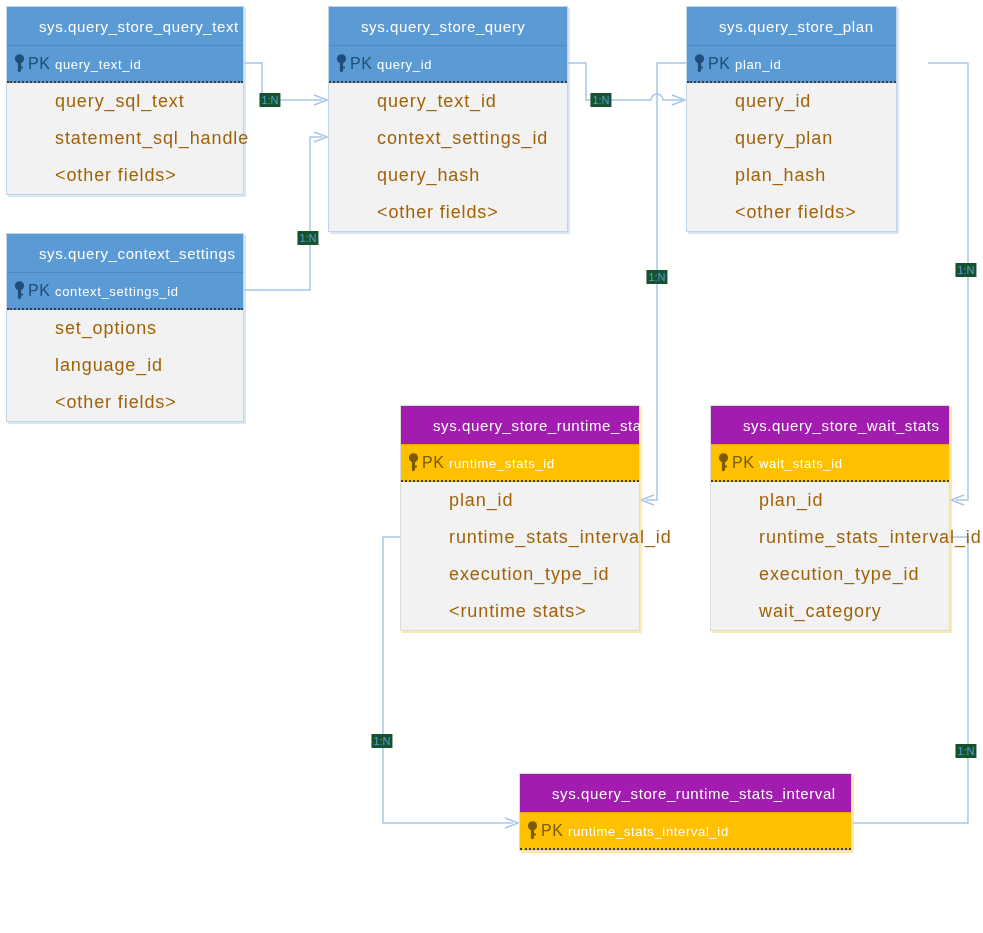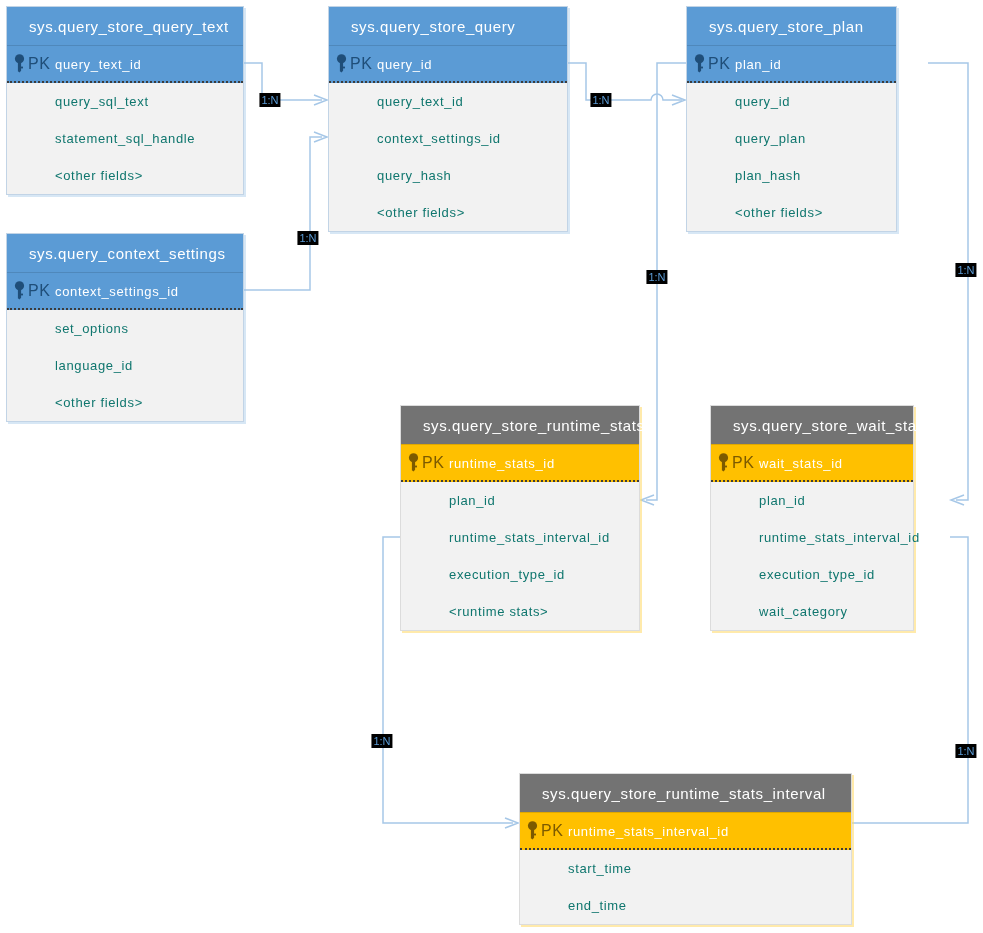--- a/index.html
+++ b/index.html
@@ -33,7 +33,7 @@
     height: 38px;
     display: flex;
     align-items: center;
-    padding-left: 22px;
+    padding-left: 32px;
     color: #ffffff;
     font-size: 15px;
     letter-spacing: 0.04em;

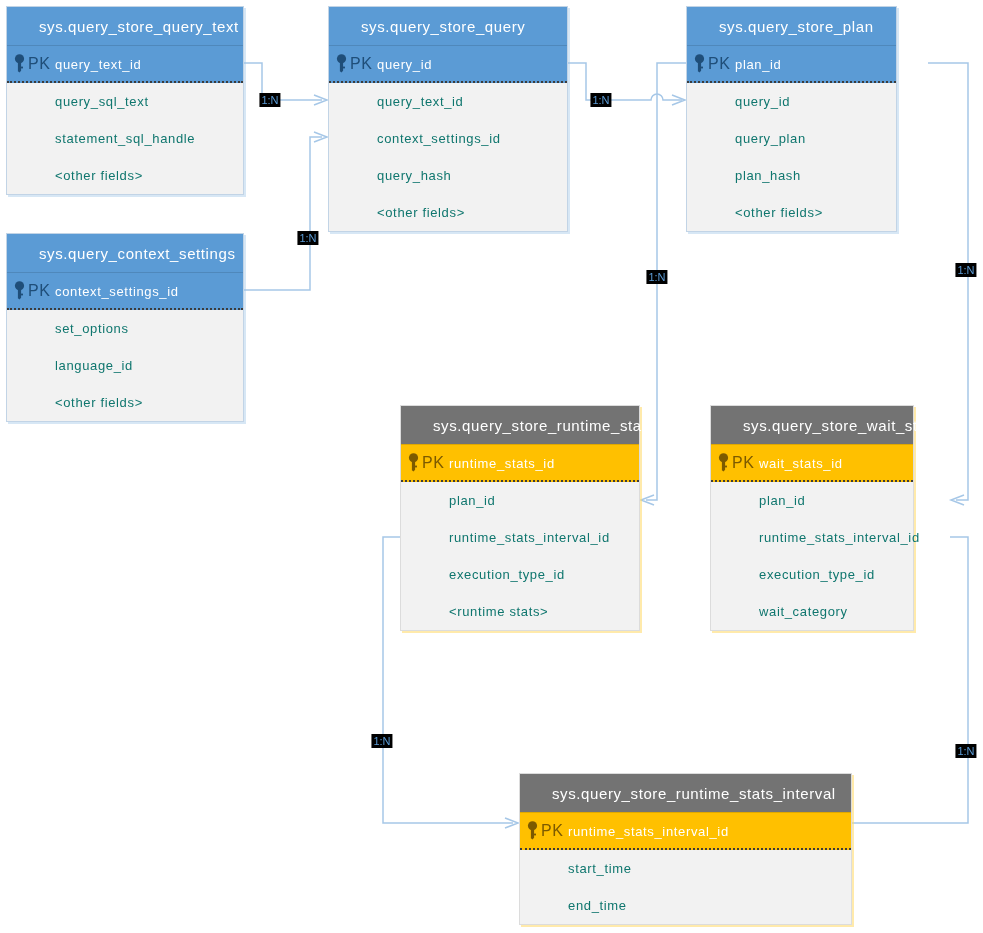--- a/index.html
+++ b/index.html
@@ -79,8 +79,8 @@
     display: flex;
     align-items: center;
     padding-left: 48px;
-    color: #0f766e;
-    font-size: 13px;
+    color: #a16207;
+    font-size: 18px;
     letter-spacing: 0.05em;
     white-space: nowrap;
   }

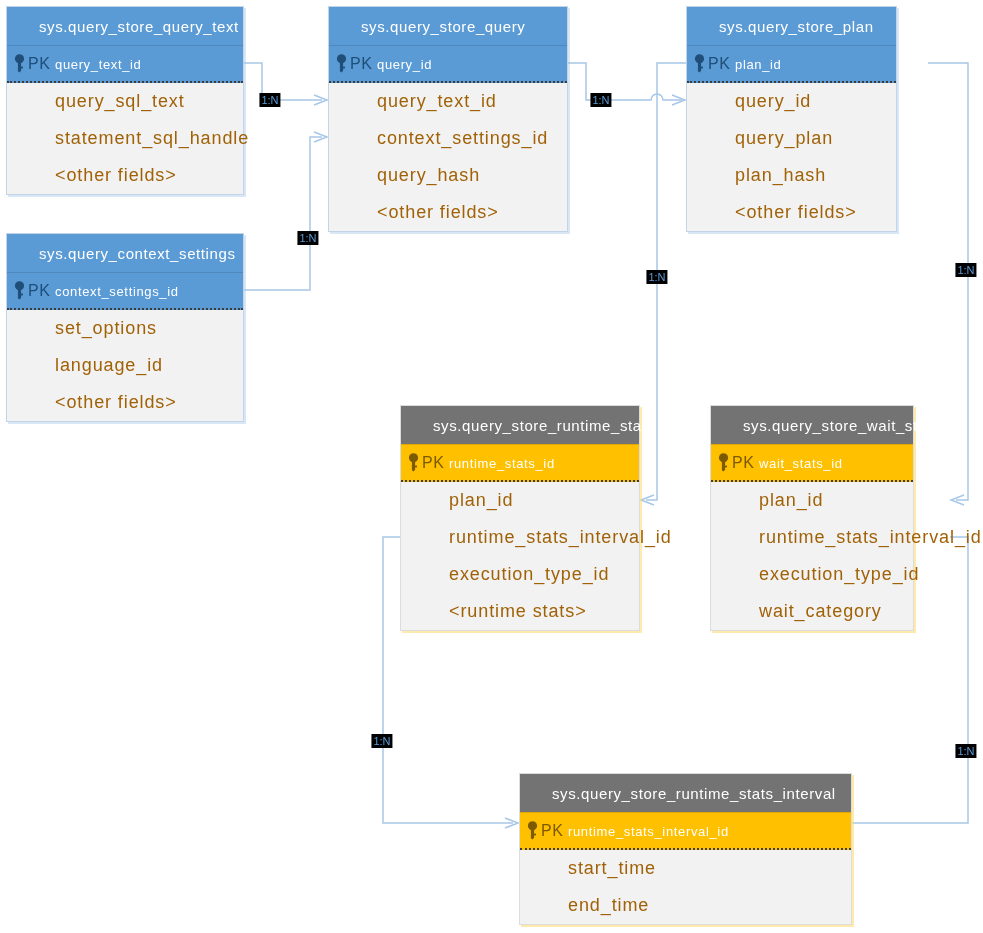--- a/index.html
+++ b/index.html
@@ -87,7 +87,7 @@
   .card-label {
     position: absolute;
     transform: translate(-50%,-50%);
-    background: #000000;
+    background: #14532d;
     color: #5b9bd5;
     font-size: 11px;
     padding: 0 2px;

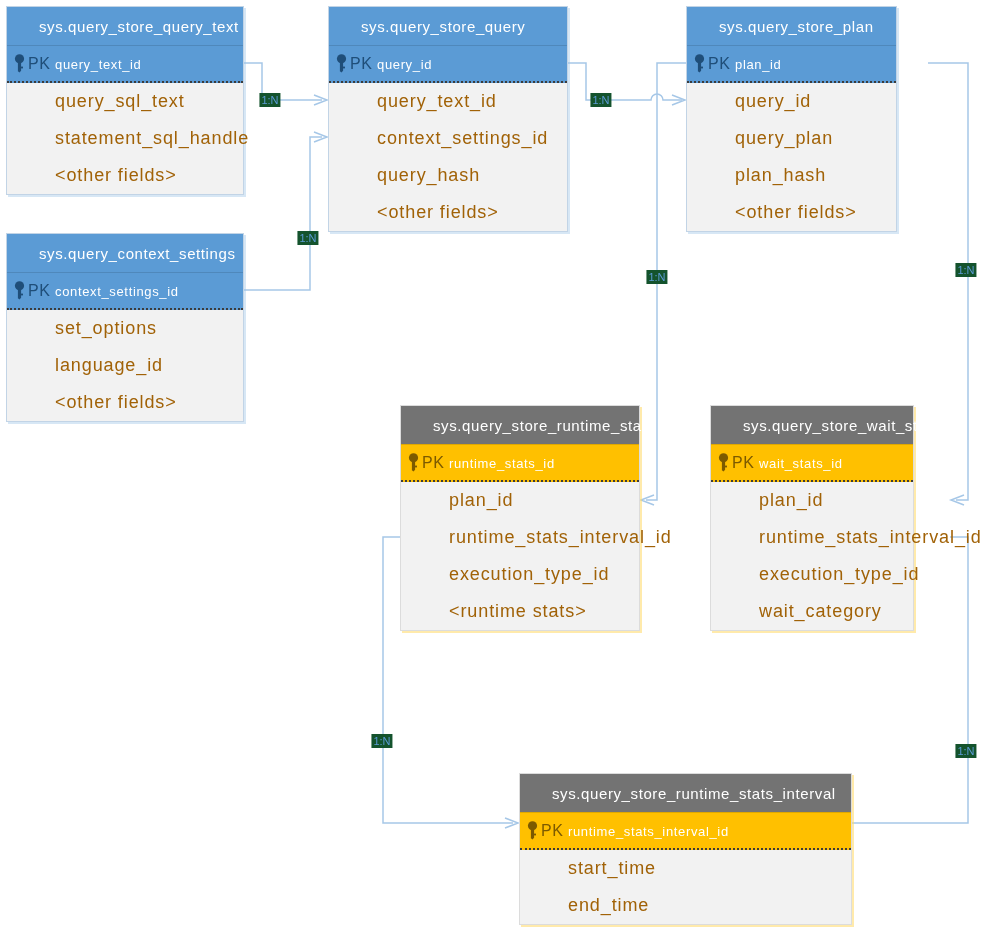--- a/index.html
+++ b/index.html
@@ -40,7 +40,7 @@
     white-space: nowrap;
   }
   .blue  .entity-header { background: #5b9bd5; }
-  .orange .entity-header { background: #737373; }
+  .orange .entity-header { background: #a21caf; }
   .pk-row {
     position: relative;
     height: 38px;

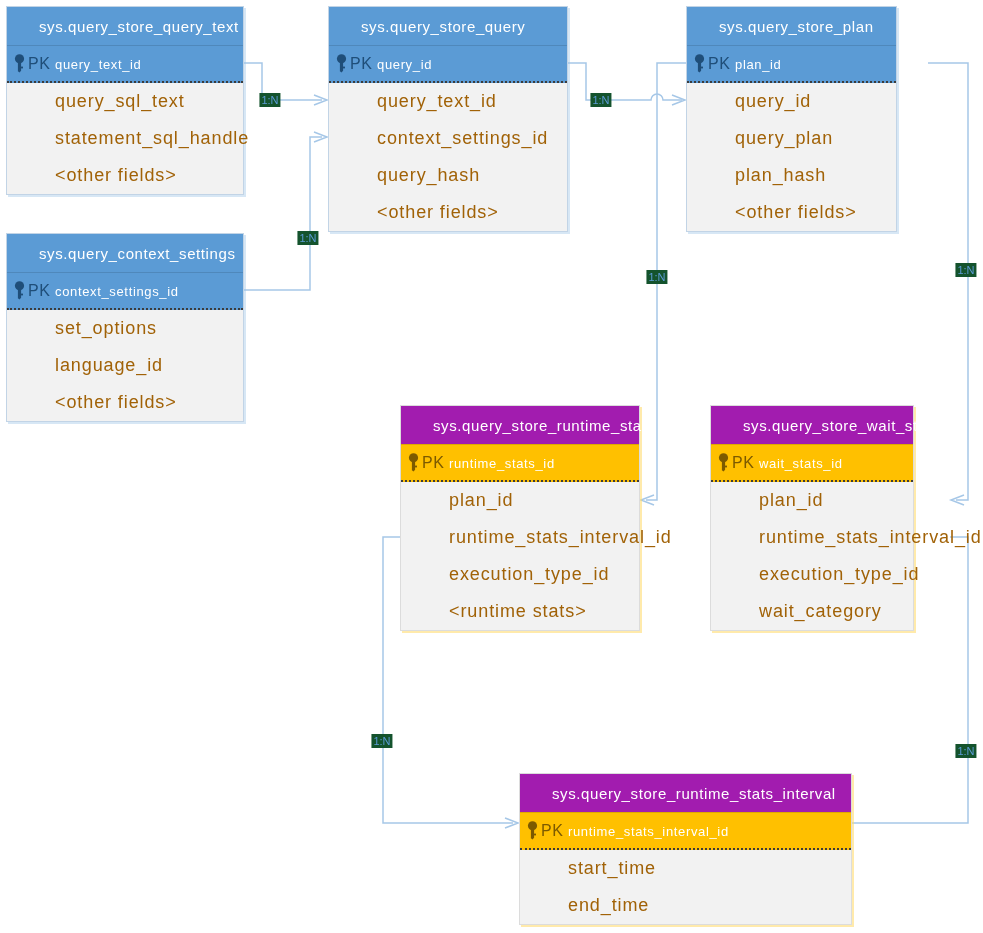--- a/index.html
+++ b/index.html
@@ -232,7 +232,7 @@
       </div>
   </div>
 
-  <div class="entity orange" style="left:710px;top:405px;width:204px;">
+  <div class="entity orange" style="left:710px;top:405px;width:240px;">
     <div class="entity-header">sys.query_store_wait_stats</div>
     <div class="pk-row">
       <span class="key-icon"><svg viewBox="0 0 13 21" width="13" height="21">

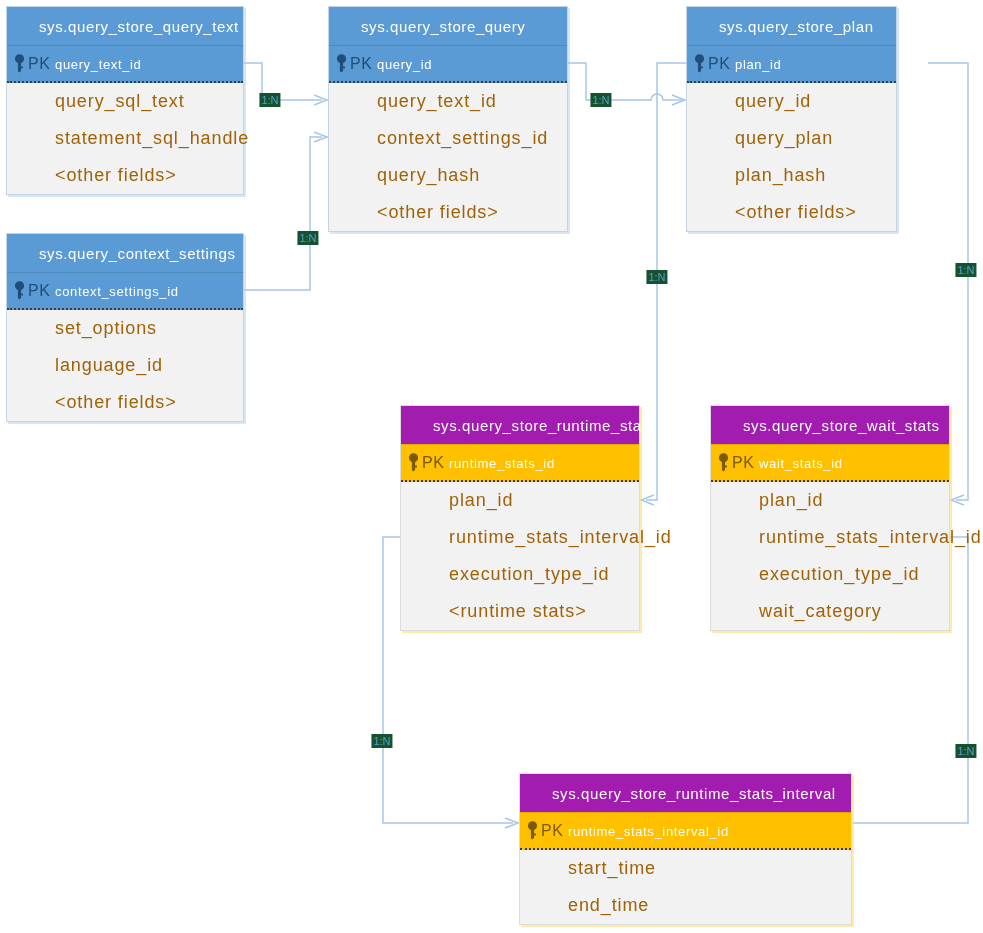--- a/index.html
+++ b/index.html
@@ -262,10 +262,6 @@
       <span class="pk-label">PK</span>
       <span class="pk-field">runtime_stats_interval_id</span>
     </div>
-    <div class="fields">
-        <div class="field-row">start_time</div>
-        <div class="field-row">end_time</div>
-      </div>
   </div>
 
 </div>

